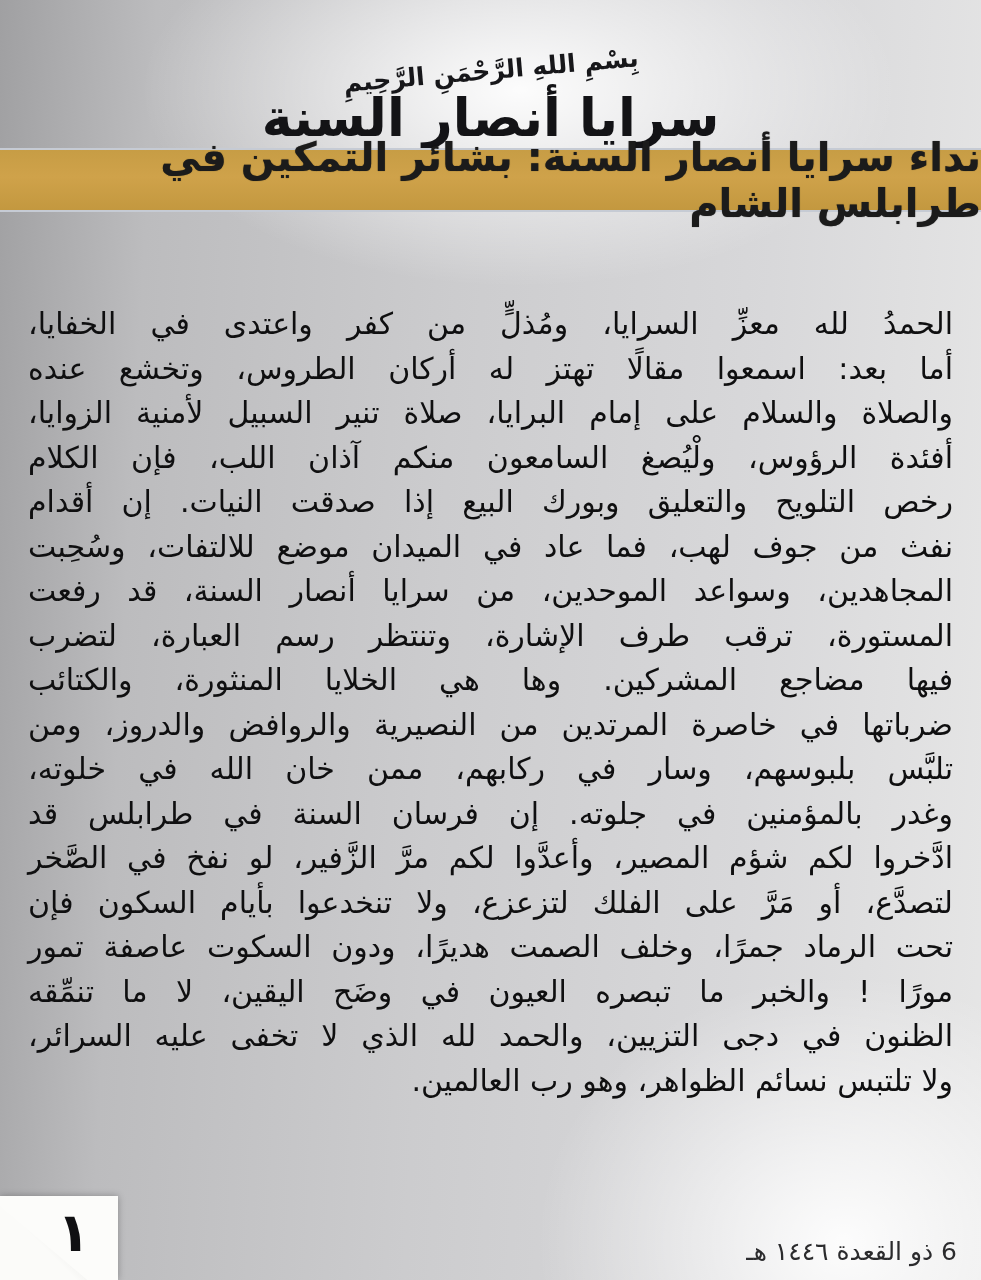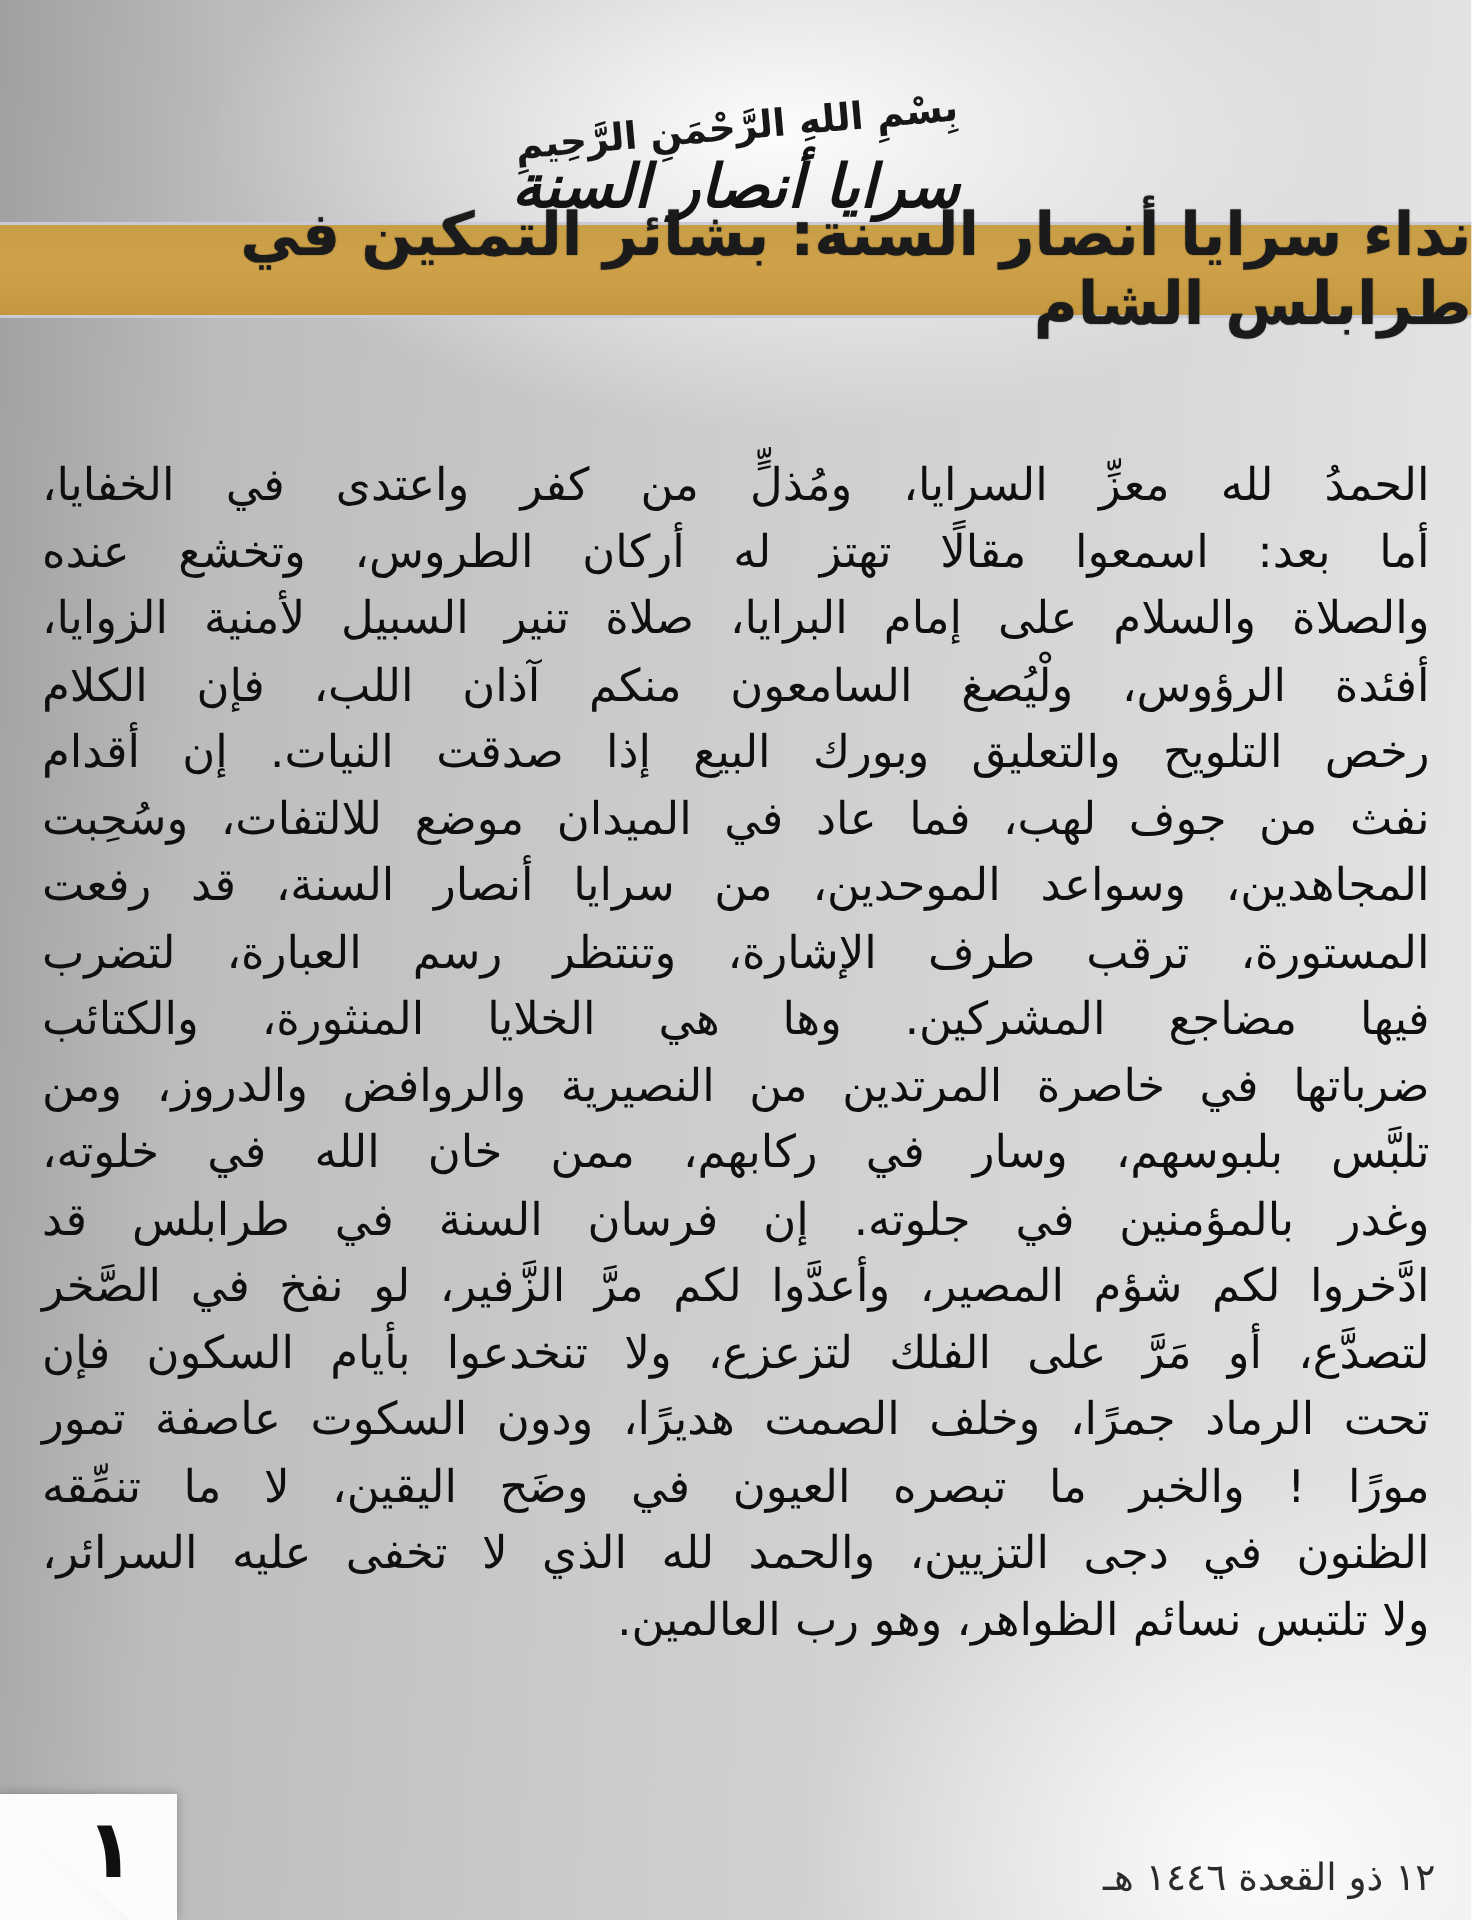--- a/index.html
+++ b/index.html
@@ -27,7 +27,7 @@
     transform: rotate(-5deg); letter-spacing: -1px; margin-bottom: 3px;
   }
   .orgname {
-    font-size: 40px; font-weight: bold; color: #131316; letter-spacing: -1px; font-style: italic;
+    font-size: 52px; font-weight: bold; color: #131316; letter-spacing: -1px;
   }
 
   

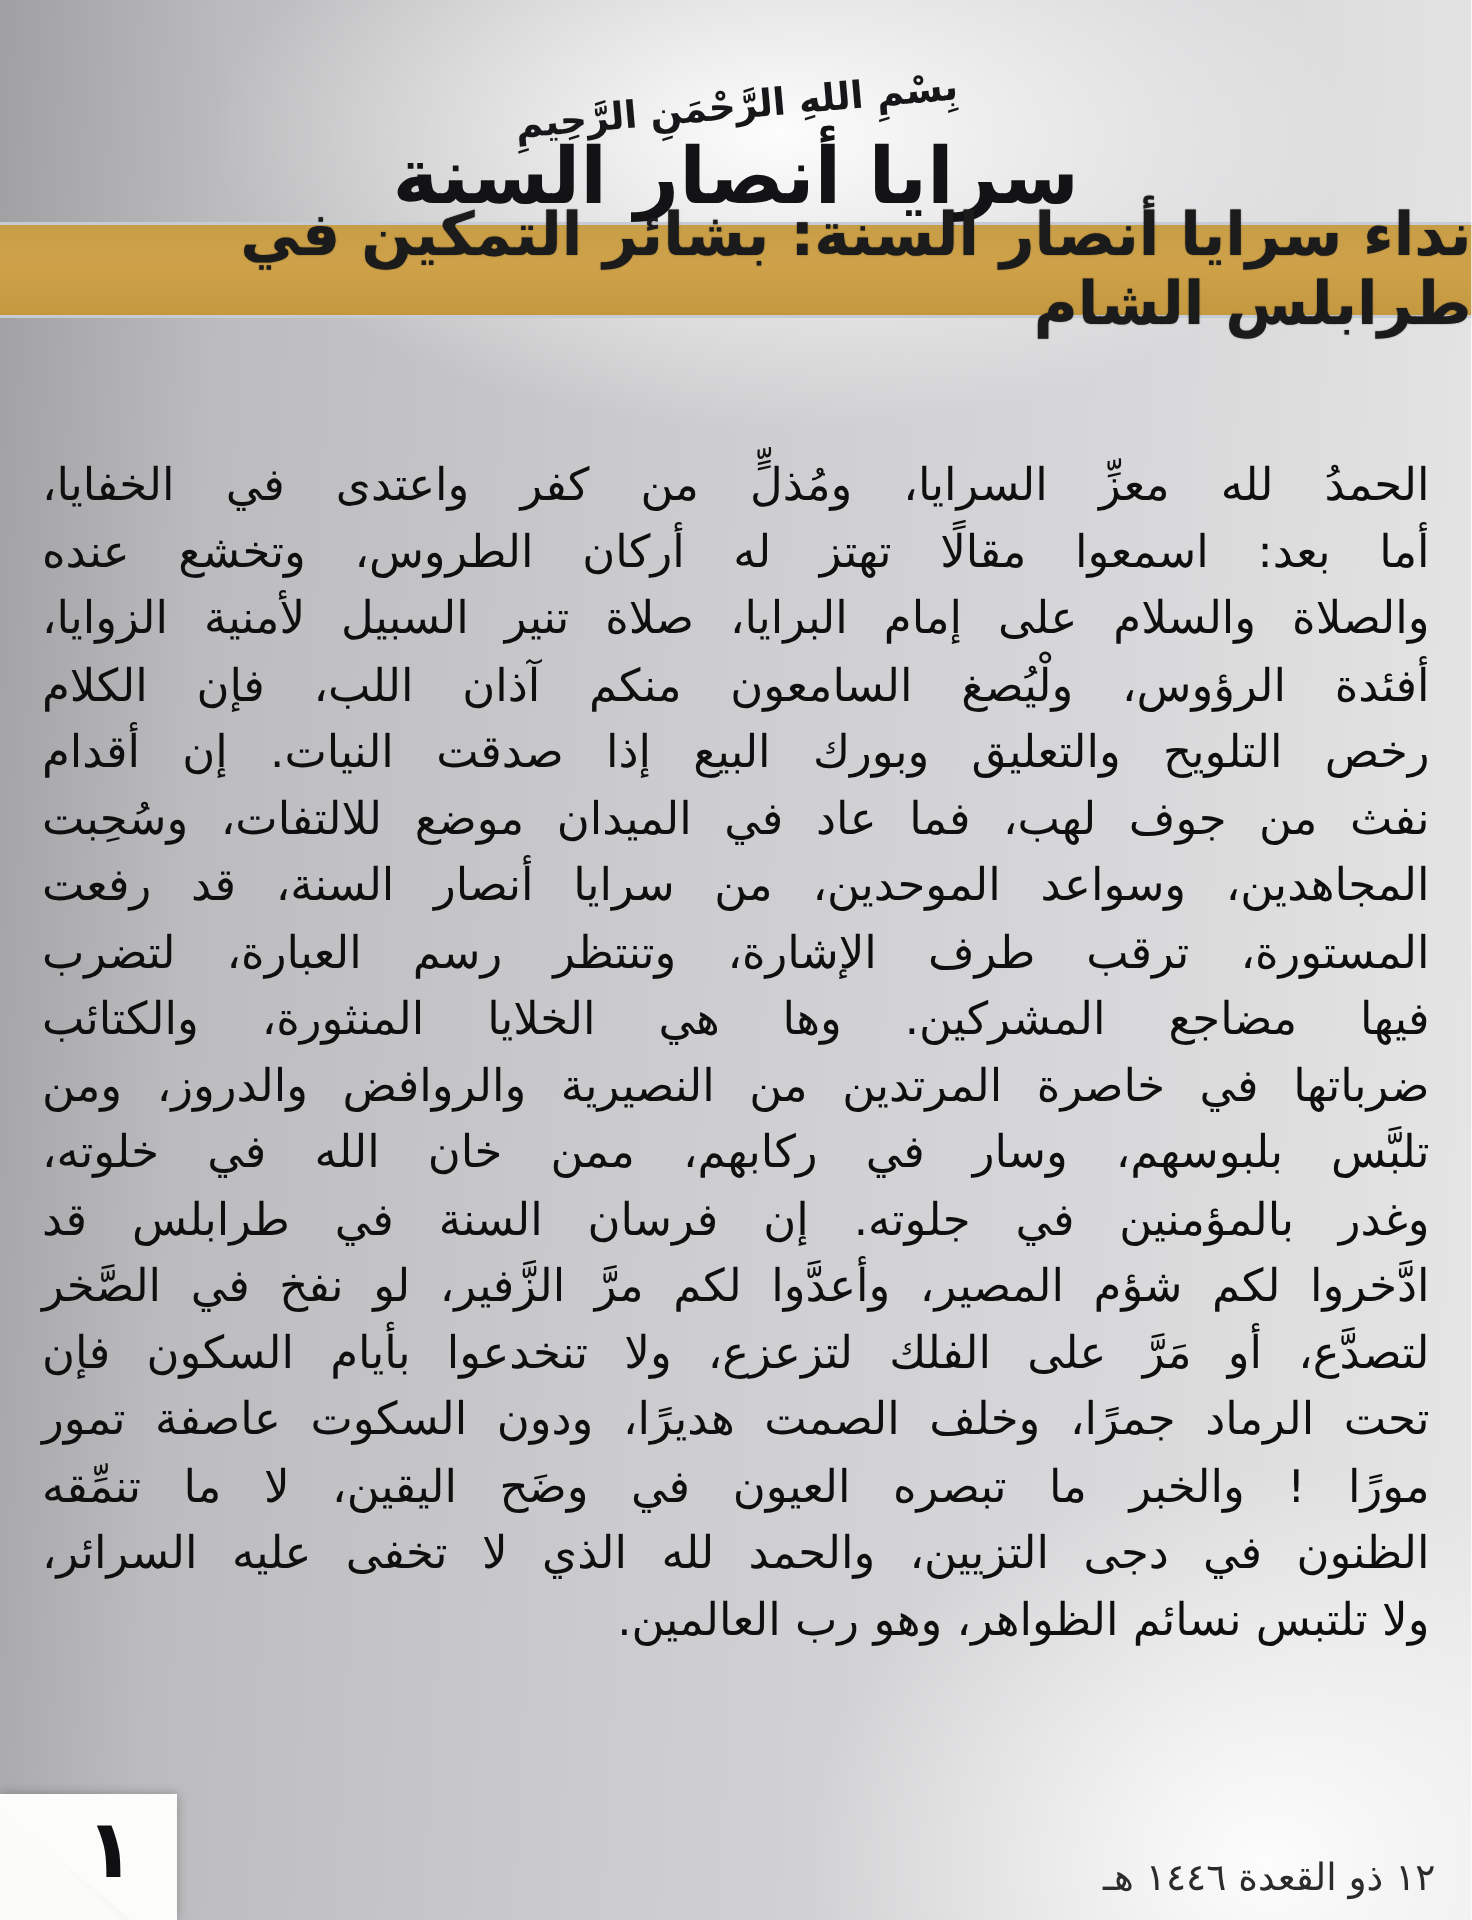--- a/index.html
+++ b/index.html
@@ -118,7 +118,7 @@
     <span class="pagenum">١</span>
   </div>
 
-  <div class="hijri-date">١٢ ذو القعدة ١٤٤٦ هـ</div>
+  <div class="hijri-date">6 ذو القعدة ١٤٤٦ هـ</div>
 
 </div>
 

